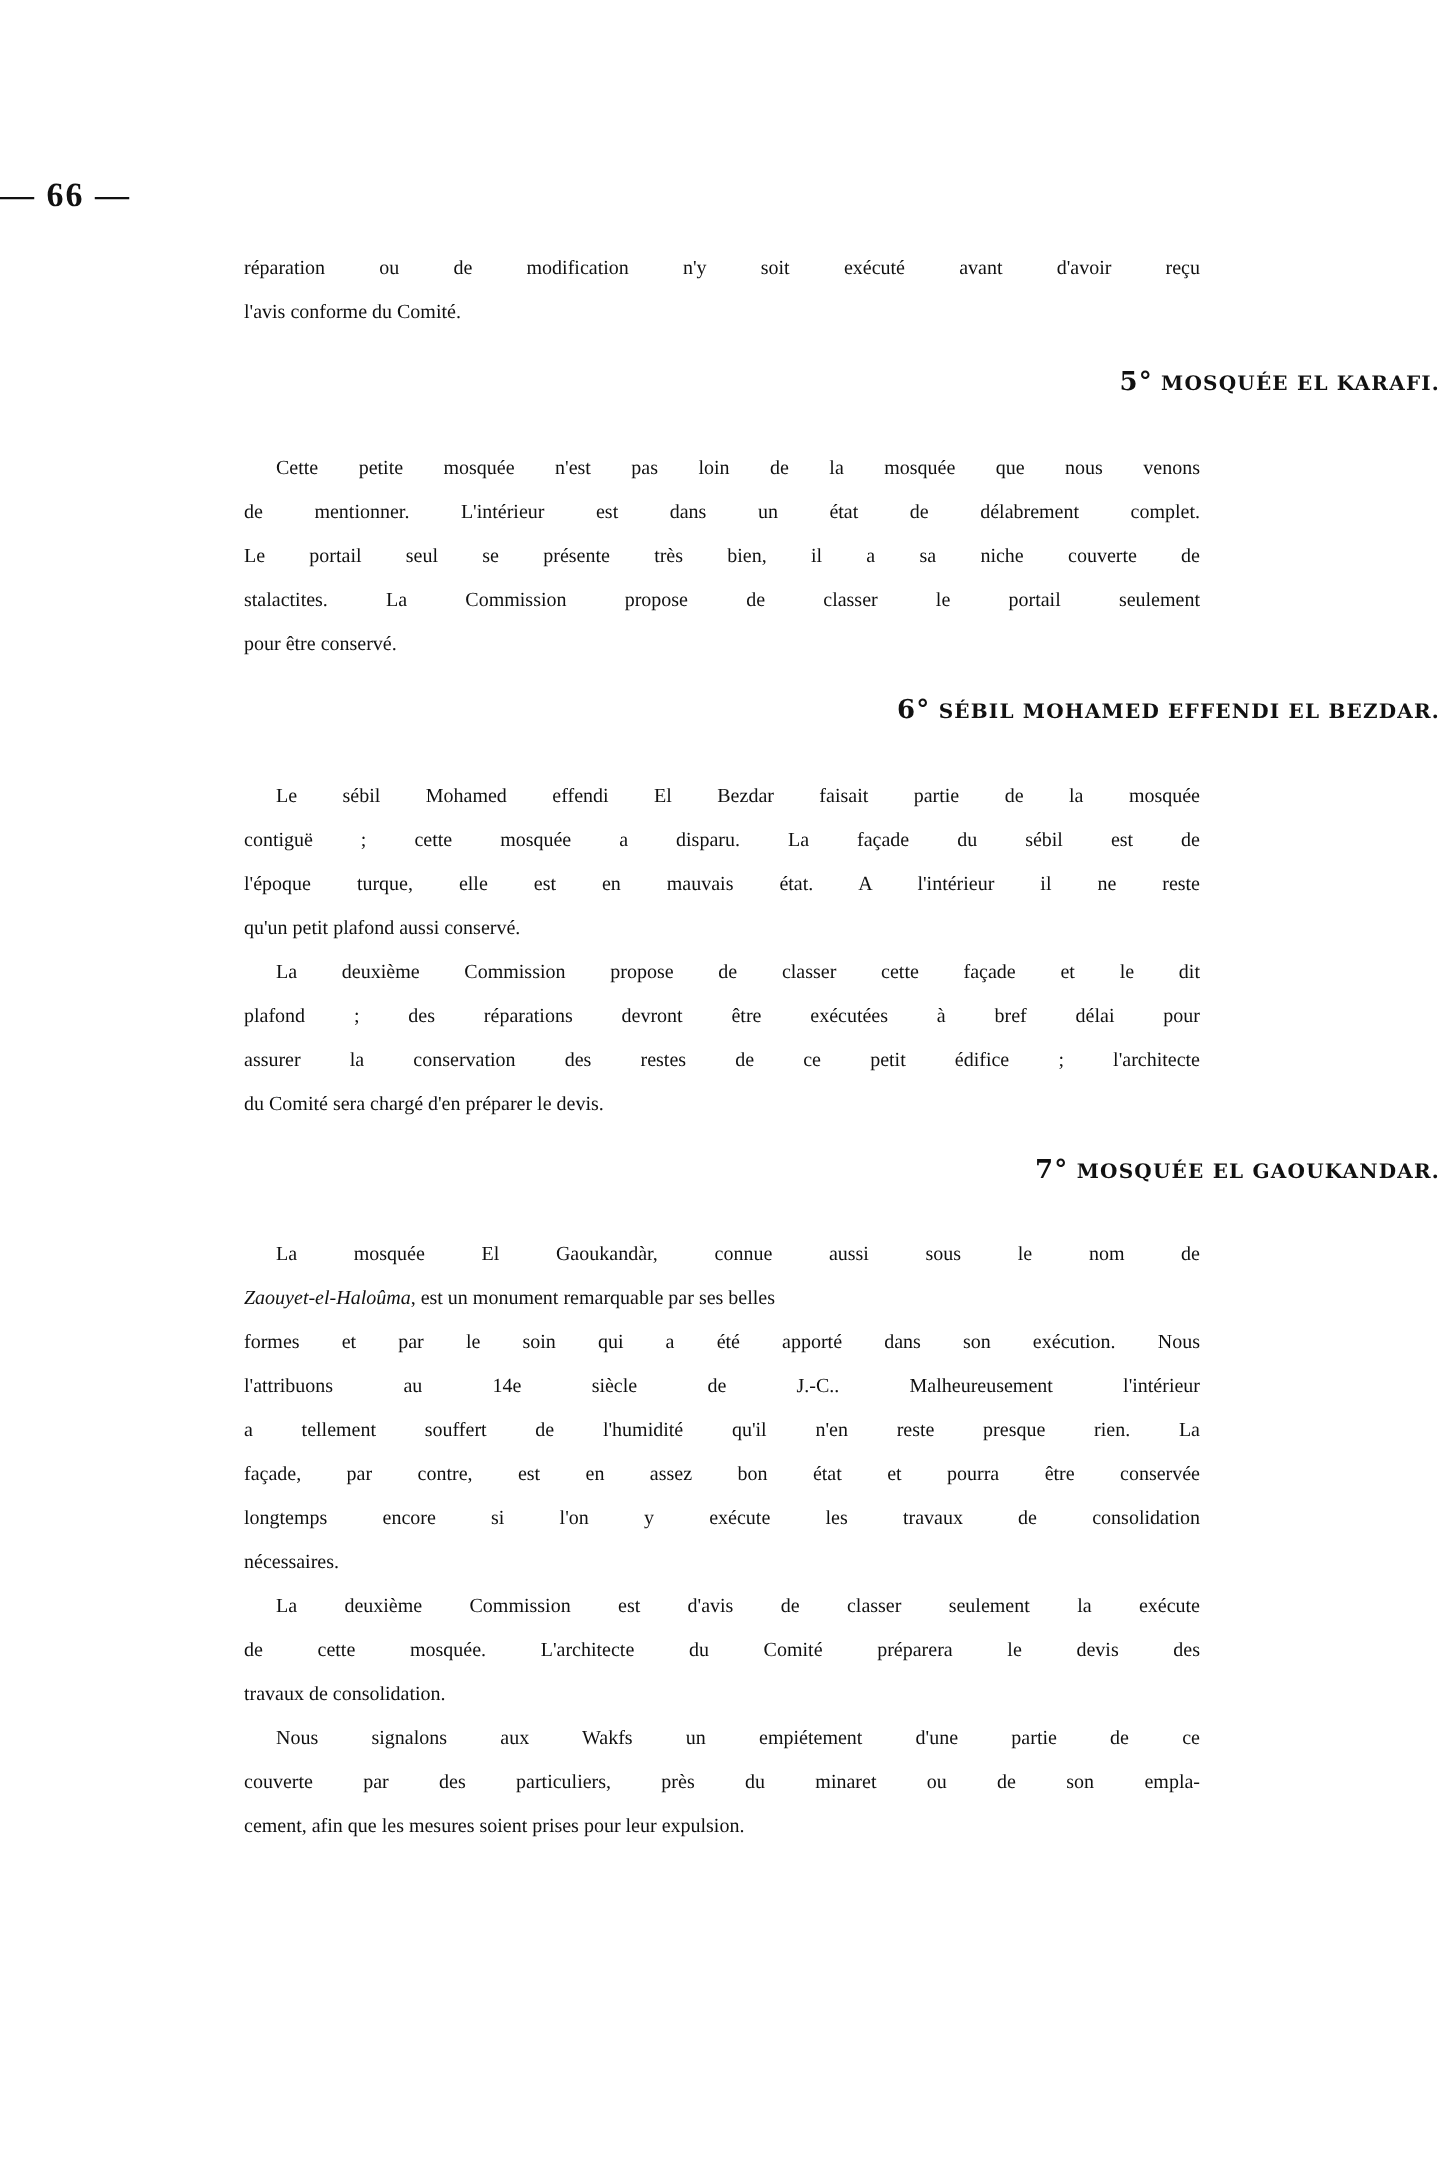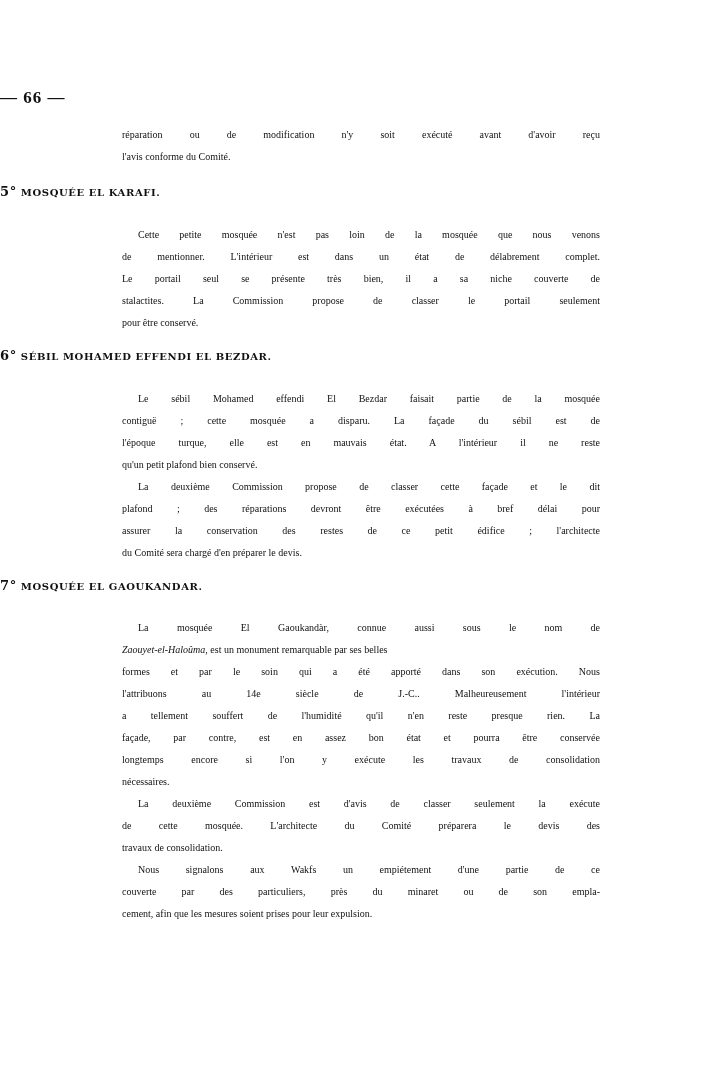--- a/index.html
+++ b/index.html
@@ -11,7 +11,7 @@
           font-family:Liberation Serif, serif; font-size:10px; line-height:20px; text-align:justify; text-align-last:justify; }
   .line.last { text-align-last:left; }
   .line.indent { left:138px; width:462px; }
-  .heading { position:absolute; left:0; width:720px; text-align:left;
+  .heading { position:absolute; left:0; width:720px; text-align:right;
              font-family:"DejaVu Serif", serif; font-size:10px; font-weight:bold; letter-spacing:0.6px; line-height:16px; }
   .heading .num { font-size:13px; }
   .it { font-style:italic; }

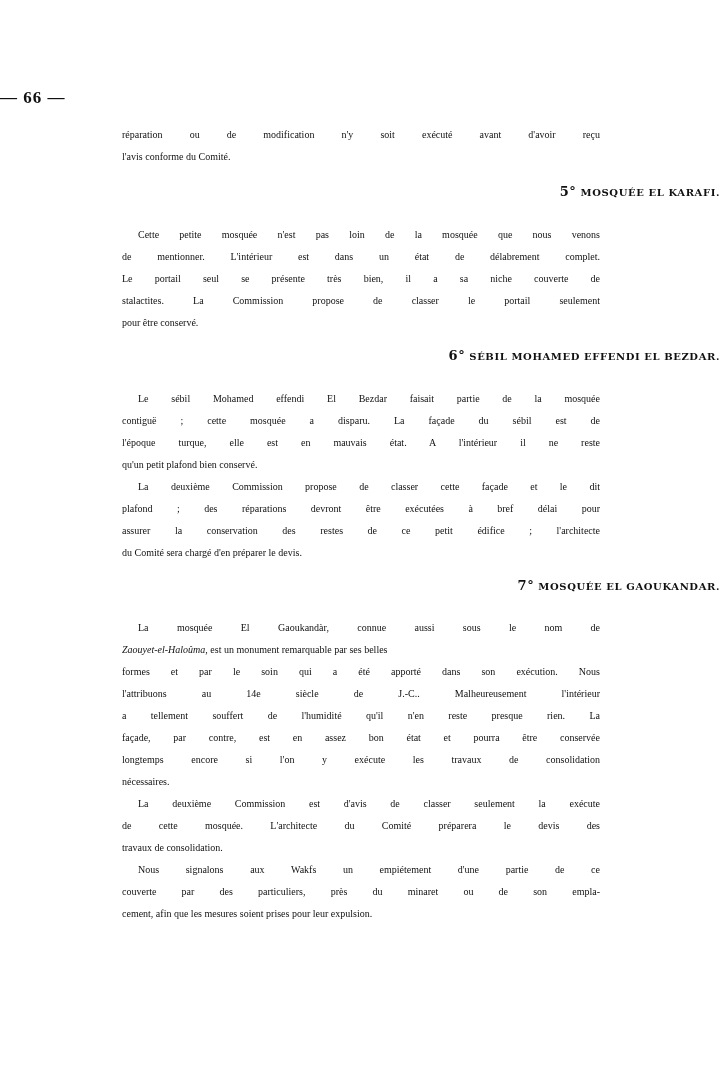--- a/index.html
+++ b/index.html
@@ -43,7 +43,7 @@
   <div class="line indent" style="top:389px">Le sébil Mohamed effendi El Bezdar faisait partie de la mosquée</div>
   <div class="line" style="top:411px">contiguë ; cette mosquée a disparu. La façade du sébil est de</div>
   <div class="line" style="top:433px">l'époque turque, elle est en mauvais état. A l'intérieur il ne reste</div>
-  <div class="line last" style="top:455px">qu'un petit plafond bien conservé.</div>
+  <div class="line last" style="top:455px">qu'un petit plafond aussi conservé.</div>
   <div class="line indent" style="top:477px">La deuxième Commission propose de classer cette façade et le dit</div>
   <div class="line" style="top:499px">plafond ; des réparations devront être exécutées à bref délai pour</div>
   <div class="line" style="top:521px">assurer la conservation des restes de ce petit édifice ; l'architecte</div>

